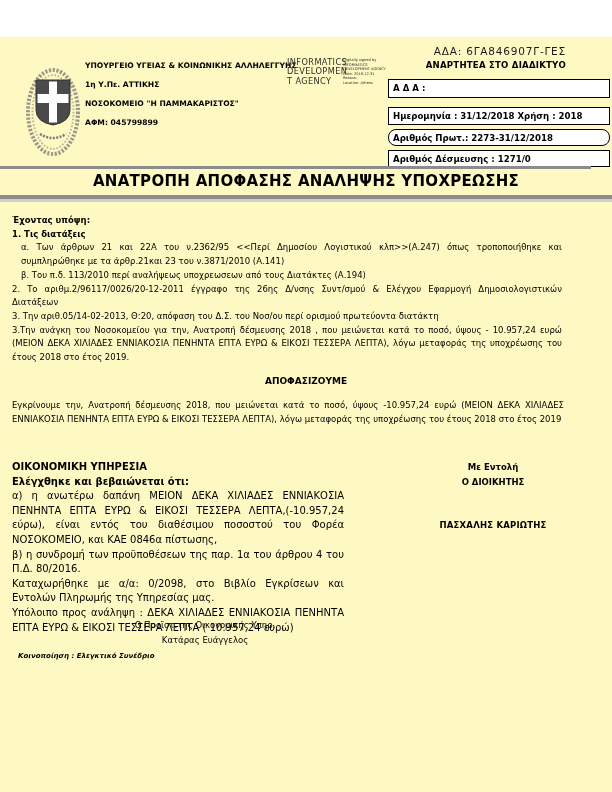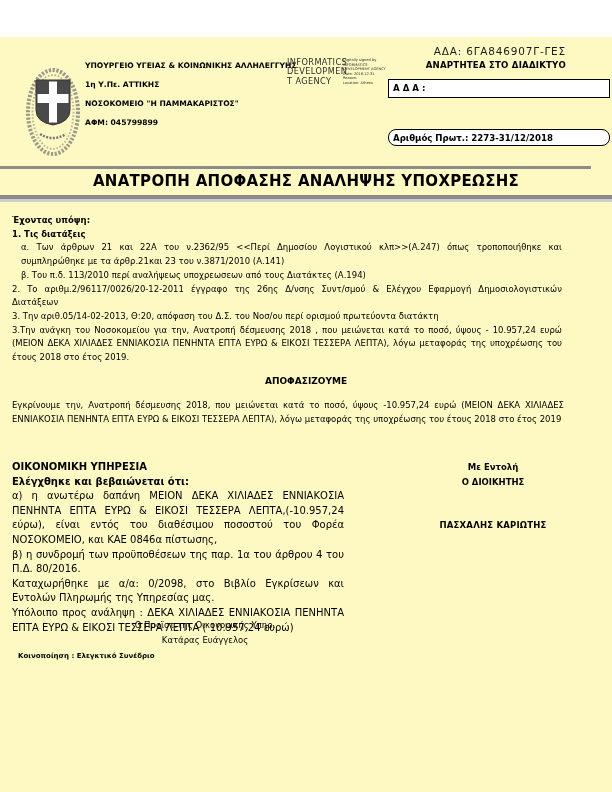--- a/index.html
+++ b/index.html
@@ -101,6 +101,7 @@
   </div>
 
   <div class="ibox ibox-ada">Α Δ Α :</div>
+  <div class="ibox ibox-date">Ημερομηνία : 31/12/2018 Χρήση : 2018</div>
   <div class="ibox ibox-prot">Αριθμός Πρωτ.: 2273-31/12/2018</div>
 
   <div class="rule-thin"></div>

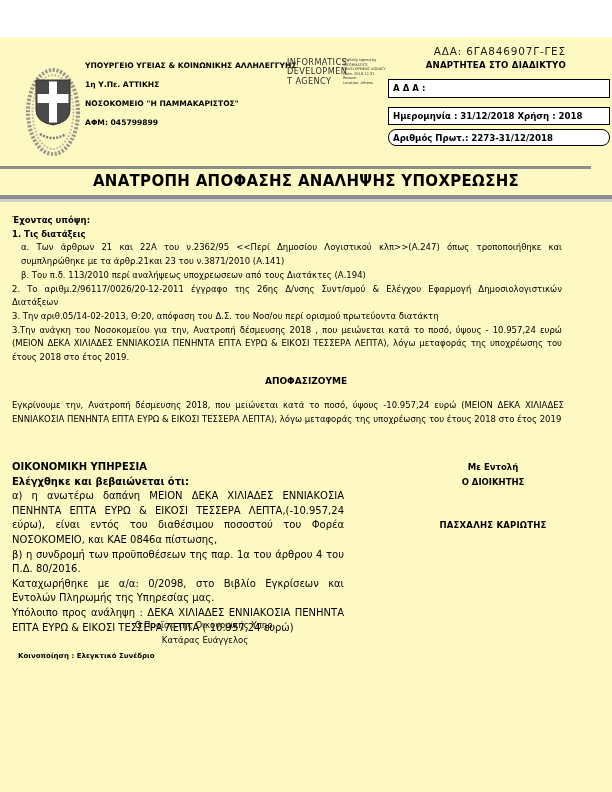--- a/index.html
+++ b/index.html
@@ -103,6 +103,7 @@
   <div class="ibox ibox-ada">Α Δ Α :</div>
   <div class="ibox ibox-date">Ημερομηνία : 31/12/2018 Χρήση : 2018</div>
   <div class="ibox ibox-prot">Αριθμός Πρωτ.: 2273-31/12/2018</div>
+  <div class="ibox ibox-comm">Αριθμός Δέσμευσης : 1271/0</div>
 
   <div class="rule-thin"></div>
   <div class="doc-title">ΑΝΑΤΡΟΠΗ ΑΠΟΦΑΣΗΣ ΑΝΑΛΗΨΗΣ ΥΠΟΧΡΕΩΣΗΣ</div>

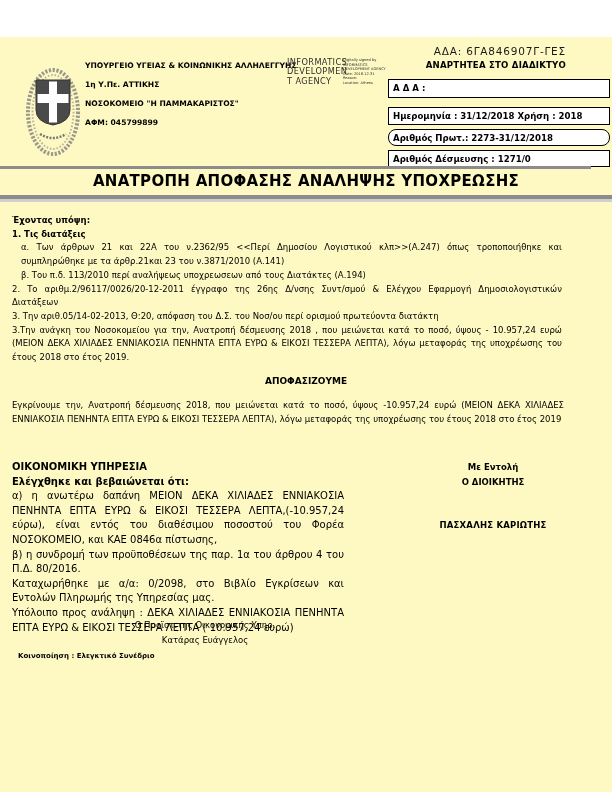--- a/index.html
+++ b/index.html
@@ -56,7 +56,7 @@
   .left-sign{position:absolute;left:60px;top:581px;width:290px;text-align:center;
              font-size:8.5px;font-weight:normal;line-height:14.5px;}
   
-  .footer-cc{position:absolute;left:18px;top:615px;font-size:7px;font-weight:bold;}
+  .footer-cc{position:absolute;left:18px;top:615px;font-size:7px;font-weight:bold;font-style:italic;}
 </style>
 </head>
 <body>

